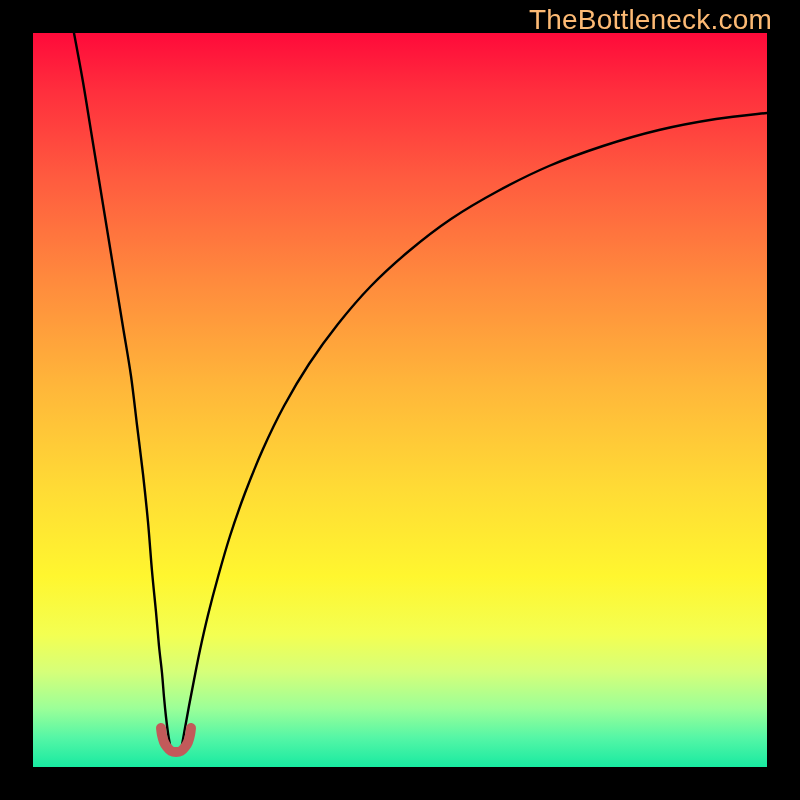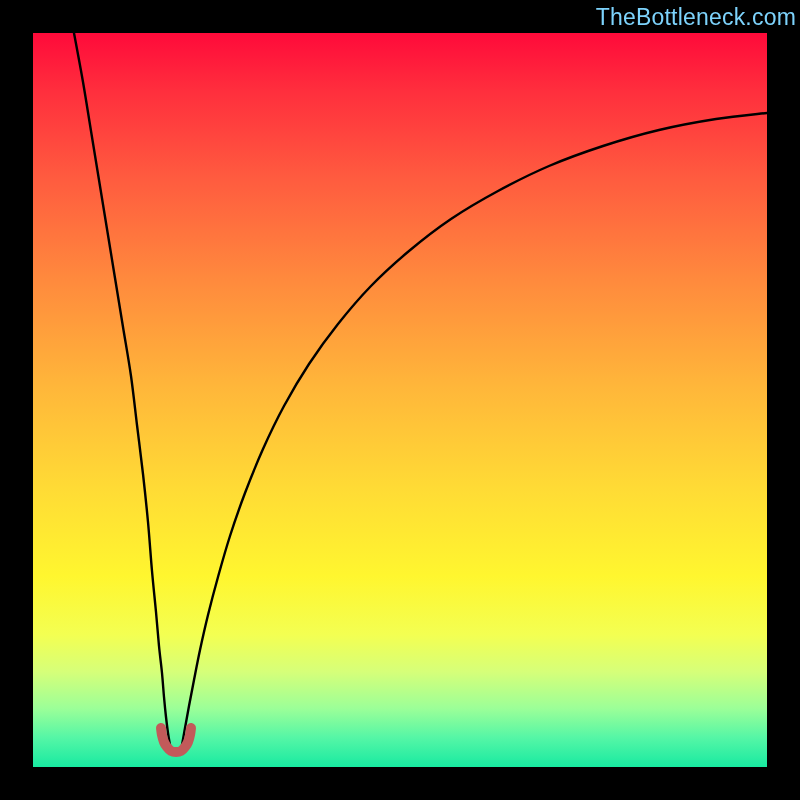--- a/index.html
+++ b/index.html
@@ -51,9 +51,9 @@
   .watermark {
     position: absolute;
     top: 4px;
-    right: 4px;
-    color: #7dd3fc;
-    font-size: 23px;
+    right: 28px;
+    color: #fdba74;
+    font-size: 28px;
     letter-spacing: 0.2px;
     font-weight: 400;
     user-select: none;

